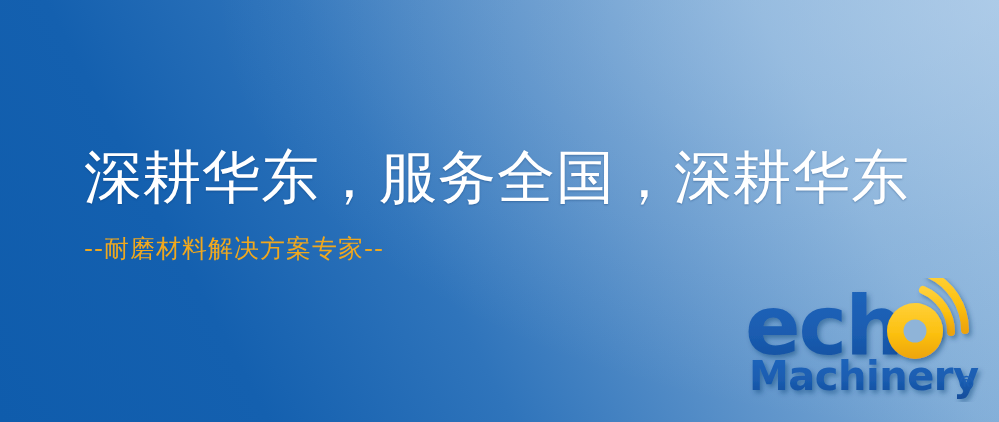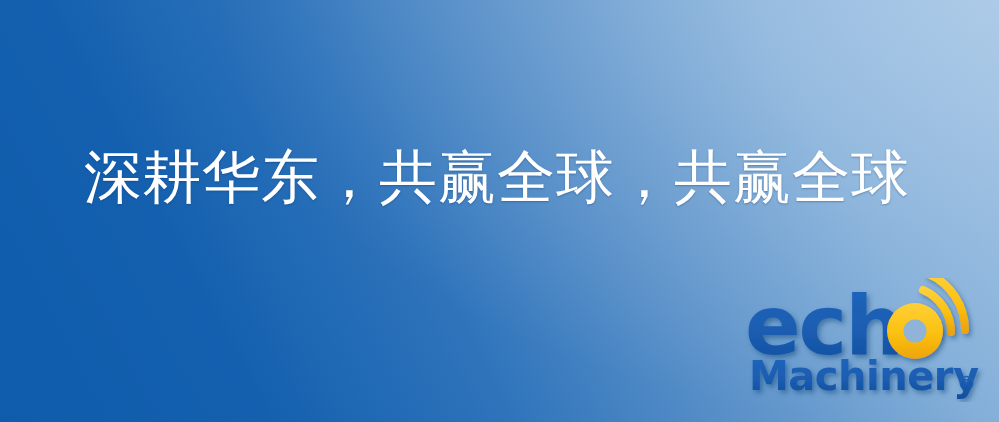--- a/index.html
+++ b/index.html
@@ -114,7 +114,7 @@
 <div id="banner">
 
   <div class="text-block">
-    <div id="headline">深耕华东，共赢全球，共赢全球</div>
+    <div id="headline">深耕华东，服务全国，深耕华东</div>
   </div>
 
   <div id="logo">

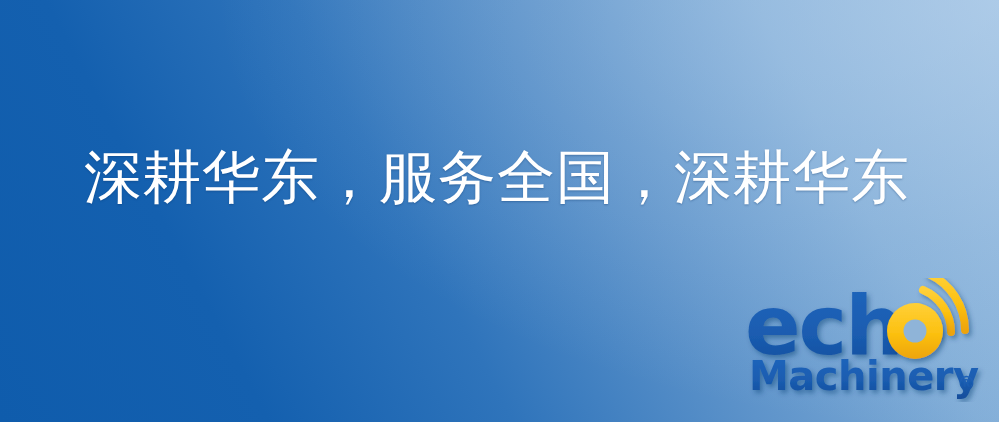--- a/index.html
+++ b/index.html
@@ -115,6 +115,7 @@
 
   <div class="text-block">
     <div id="headline">深耕华东，服务全国，深耕华东</div>
+    <div id="subtitle">--耐磨材料解决方案专家--</div>
   </div>
 
   <div id="logo">

